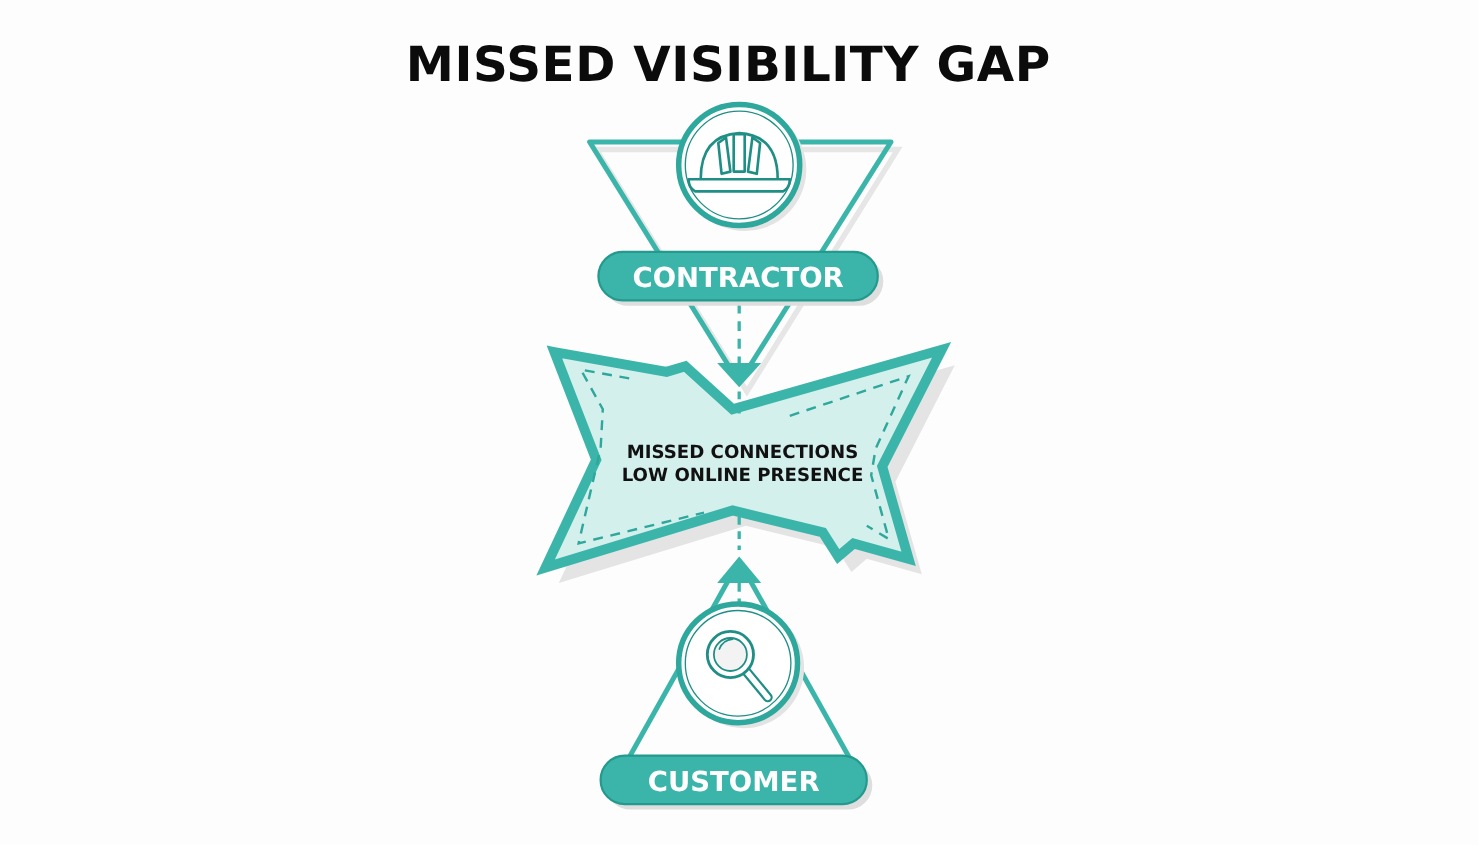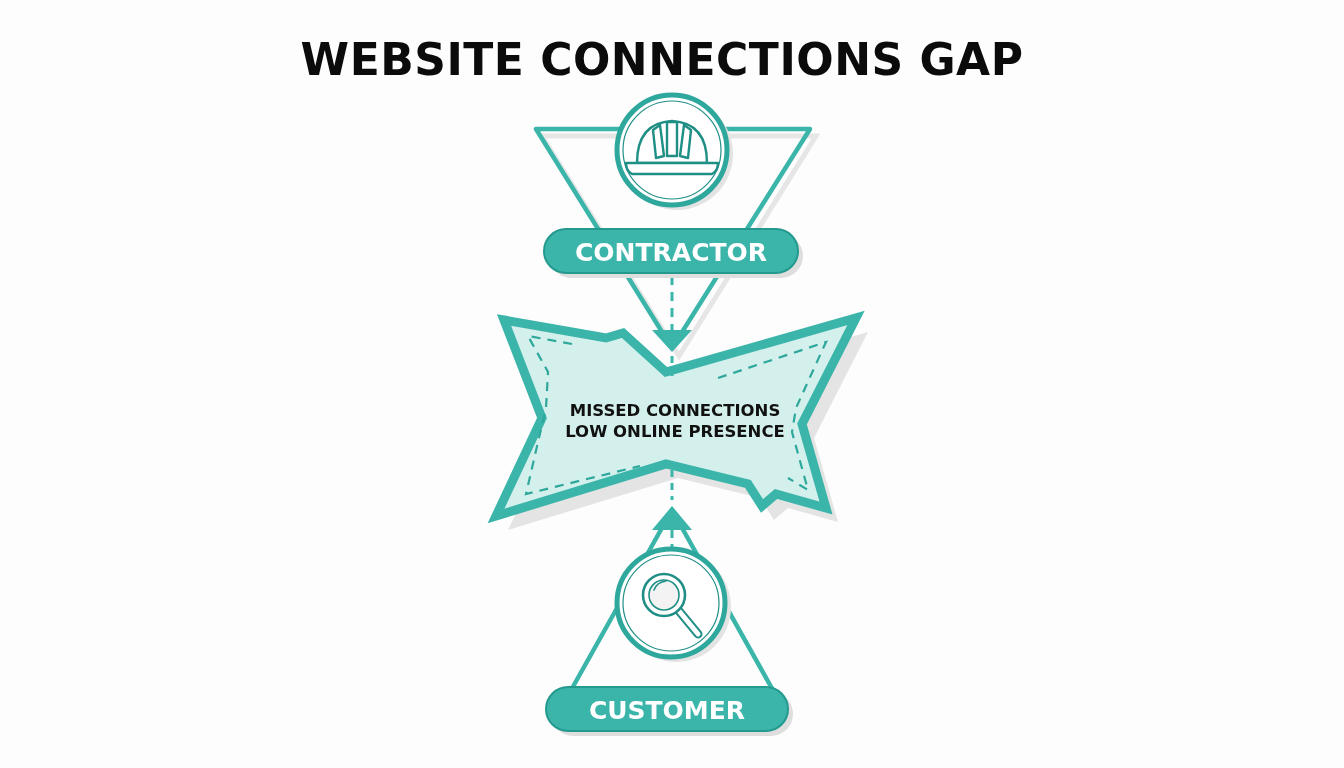--- a/index.html
+++ b/index.html
@@ -48,7 +48,7 @@
 </head>
 <body>
 
-<h1 class="title">WEBSITE CONNECTIONS GAP</h1>
+<h1 class="title">MISSED VISIBILITY GAP</h1>
 
 <svg class="diagram" width="1344" height="768" viewBox="0 0 1344 768" xmlns="http://www.w3.org/2000/svg">
 

